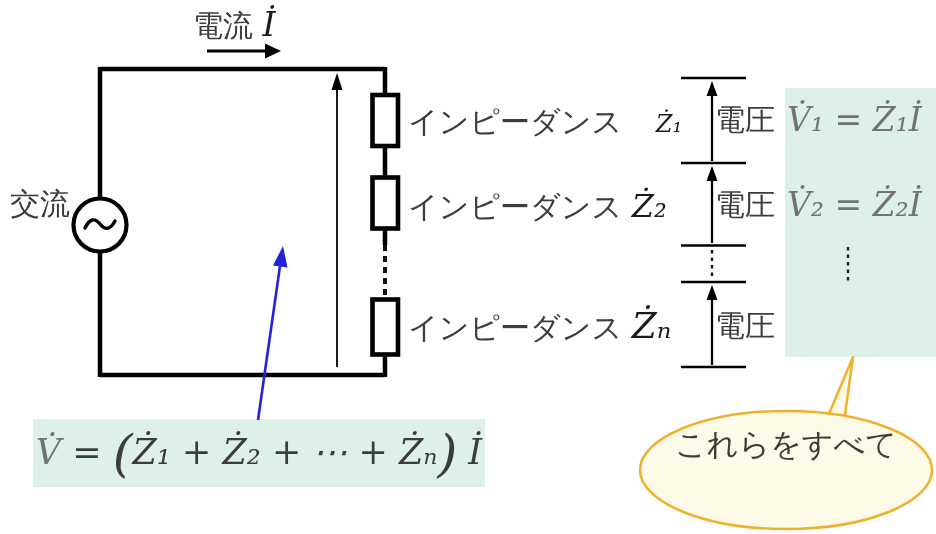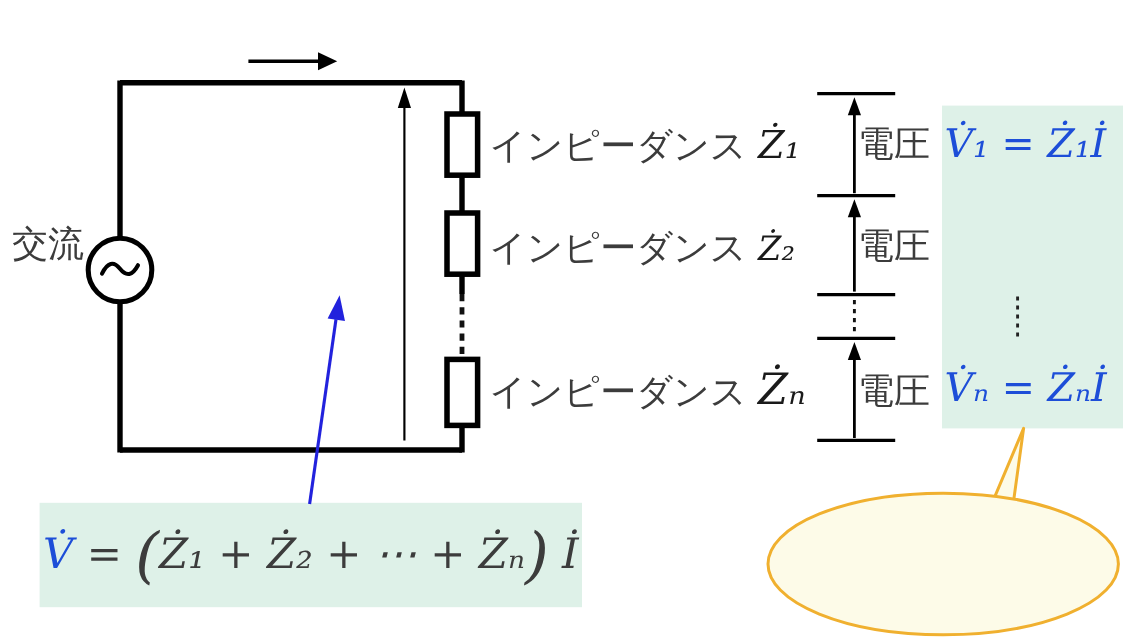--- a/index.html
+++ b/index.html
@@ -87,6 +87,7 @@
     </g>
   </svg>
 
+  <div class="abs jp layer-text" style="left:193px;top:5px;"><span>電流 </span><span class="math" style="font-size:33px;">İ</span></div>
 
   <div class="abs jp layer-text" style="left:0px;top:185px;width:70px;text-align:right;line-height:37px;"><span>交流</span><br></div>
 

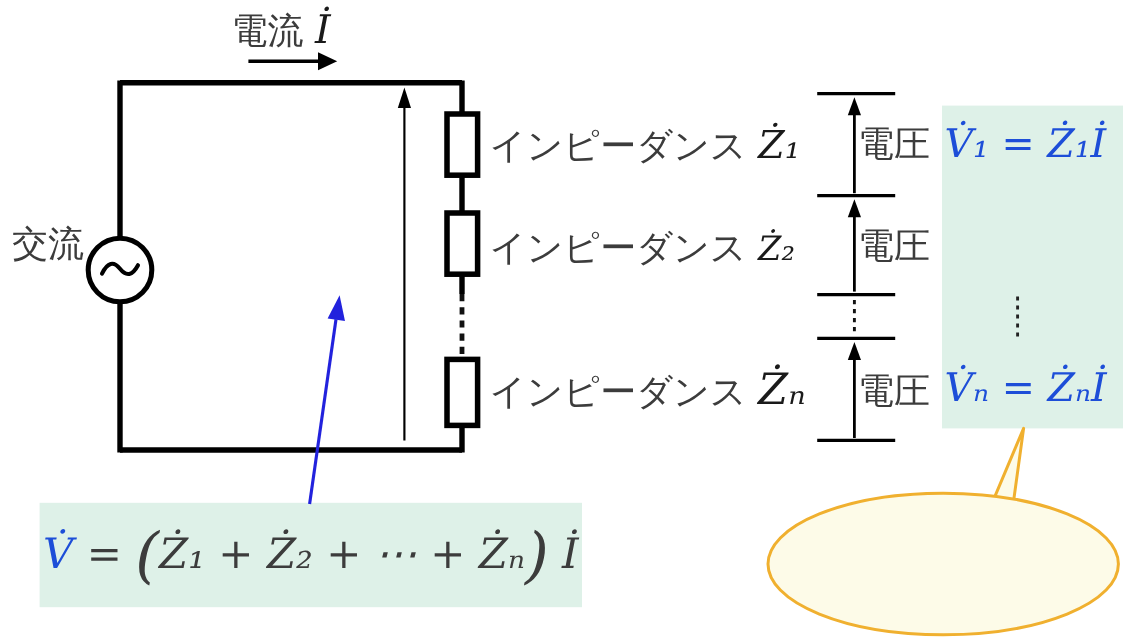--- a/index.html
+++ b/index.html
@@ -92,7 +92,7 @@
   <div class="abs jp layer-text" style="left:0px;top:185px;width:70px;text-align:right;line-height:37px;"><span>交流</span><br></div>
 
 
-  <div class="abs jp layer-text" style="left:408px;top:102px;"><span>インピーダンス </span><span class="math" style="font-size:32px;">Ż₁</span></div>
+  <div class="abs jp layer-text" style="left:408px;top:102px;"><span>インピーダンス </span><span class="math" style="font-size:24px;margin-left:24px;">Ż₁</span></div>
   <div class="abs jp layer-text" style="left:408px;top:187px;"><span>インピーダンス </span><span class="math" style="font-size:28px;">Ż₂</span></div>
   <div class="abs jp layer-text" style="left:408px;top:305px;"><span>インピーダンス </span><span class="math" style="font-size:36px;">Żₙ</span></div>
 

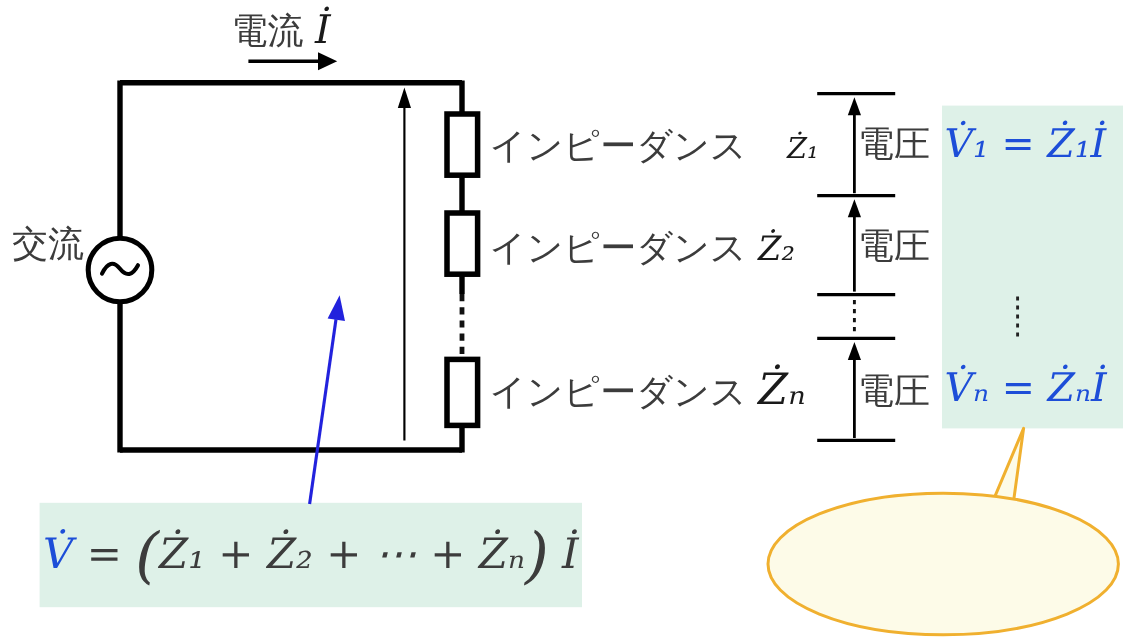--- a/index.html
+++ b/index.html
@@ -11,7 +11,7 @@
   .jp{font-size:30px;color:#3c3c3c;white-space:nowrap;}
   .math{font-family:"DejaVu Serif","Liberation Serif",serif;font-style:italic;color:#1a1a1a;}
   .mint{background:#def1e8;}
-  .red{color:#1d4ed8;}
+  .red{color:#737373;}
   .formula{font-family:"DejaVu Serif","Liberation Serif",serif;font-style:italic;font-size:33px;white-space:nowrap;}
   .paren{font-size:1.45em;font-weight:200;vertical-align:-0.13em;}
   svg{position:absolute;left:0;top:0;pointer-events:none;}

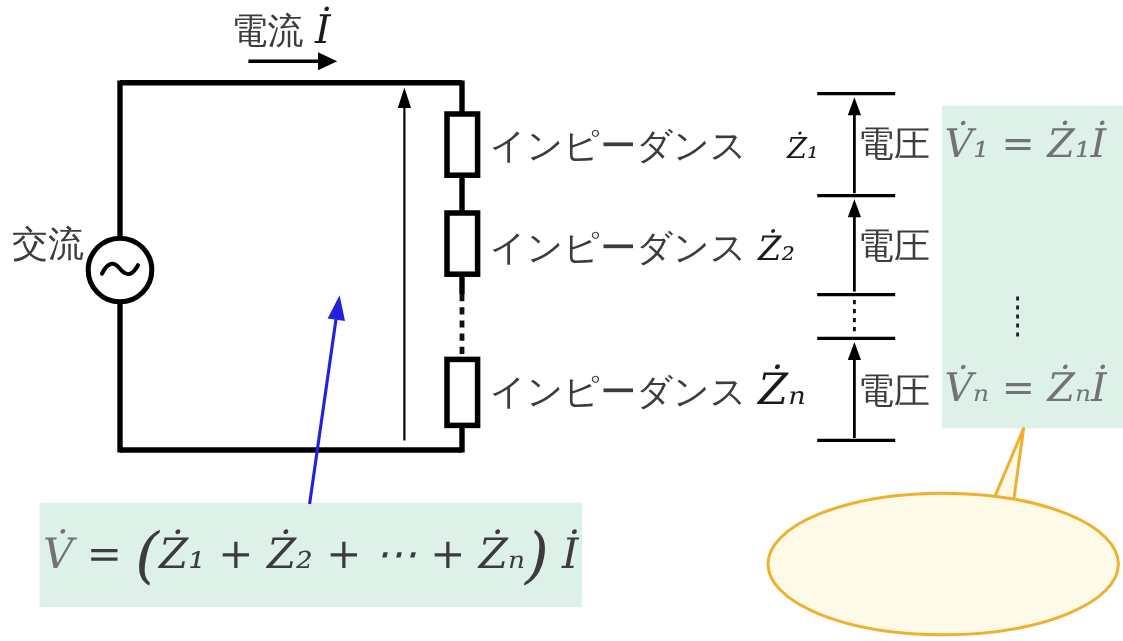--- a/index.html
+++ b/index.html
@@ -93,7 +93,7 @@
 
 
   <div class="abs jp layer-text" style="left:408px;top:102px;"><span>インピーダンス </span><span class="math" style="font-size:24px;margin-left:24px;">Ż₁</span></div>
-  <div class="abs jp layer-text" style="left:408px;top:187px;"><span>インピーダンス </span><span class="math" style="font-size:28px;">Ż₂</span></div>
+  <div class="abs jp layer-text" style="left:408px;top:187px;"><span>インピーダンス </span><span class="math" style="font-size:32px;">Ż₂</span></div>
   <div class="abs jp layer-text" style="left:408px;top:305px;"><span>インピーダンス </span><span class="math" style="font-size:36px;">Żₙ</span></div>
 
   <div class="abs jp layer-text" style="left:715px;top:100px;">電圧</div>

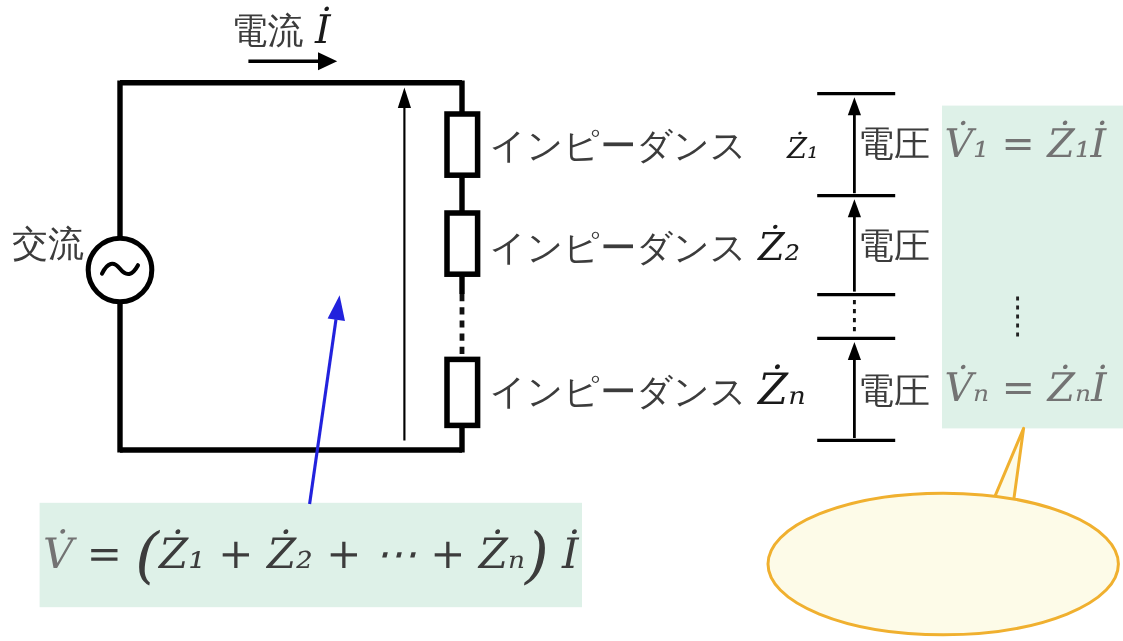--- a/index.html
+++ b/index.html
@@ -101,6 +101,7 @@
   <div class="abs jp layer-text" style="left:715px;top:306px;">電圧</div>
 
   <div class="abs formula red layer-text" style="left:787px;top:100px;">V̇₁ = Ż₁İ</div>
+  <div class="abs formula red layer-text" style="left:787px;top:185px;">V̇₂ = Ż₂İ</div>
   <div class="abs formula red layer-text" style="left:787px;top:303px;">V̇ₙ = Żₙİ</div>
 
 

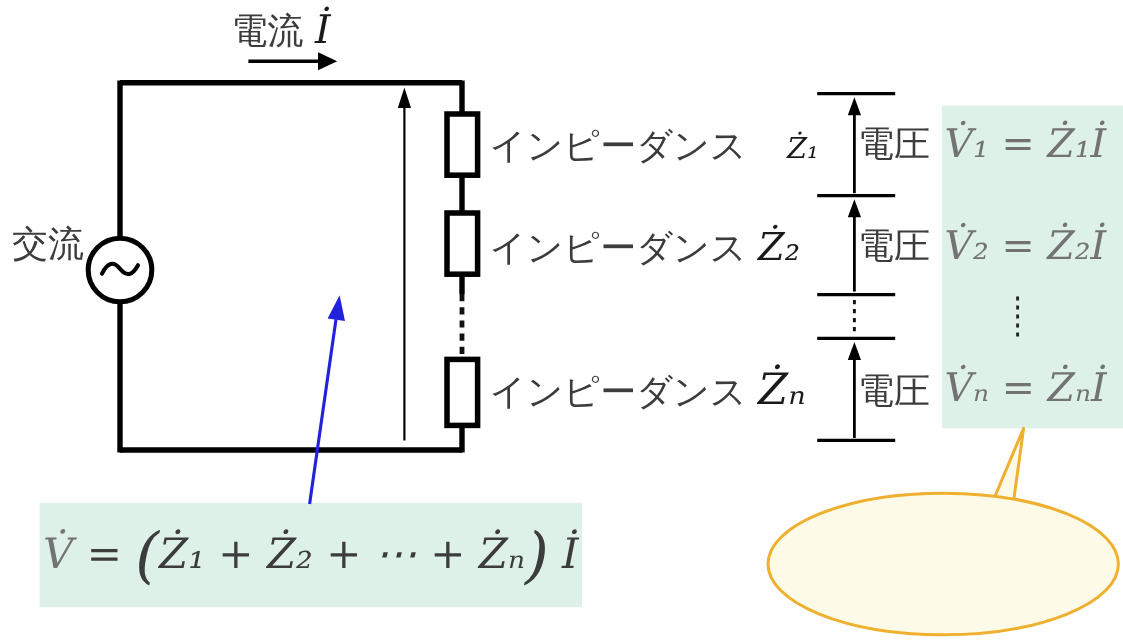--- a/index.html
+++ b/index.html
@@ -102,7 +102,6 @@
 
   <div class="abs formula red layer-text" style="left:787px;top:100px;">V̇₁ = Ż₁İ</div>
   <div class="abs formula red layer-text" style="left:787px;top:185px;">V̇₂ = Ż₂İ</div>
-  <div class="abs formula red layer-text" style="left:787px;top:303px;">V̇ₙ = Żₙİ</div>
 
 
 </div>

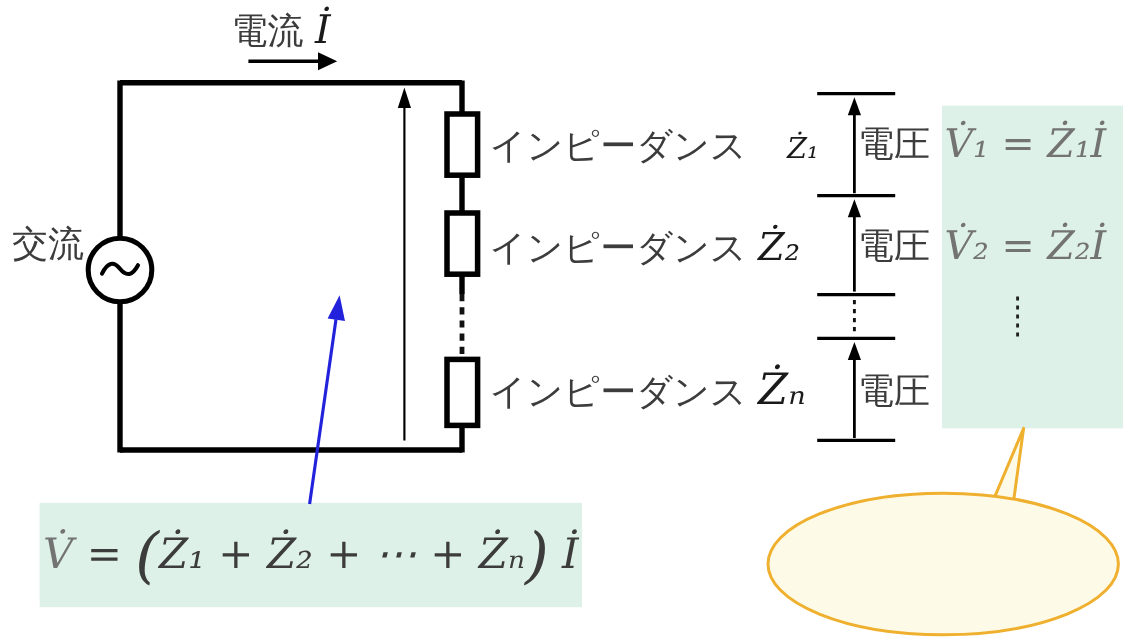--- a/index.html
+++ b/index.html
@@ -18,7 +18,7 @@
   .layer-boxes{z-index:1;}
   .layer-svg{z-index:2;}
   .layer-text{z-index:3;}
-  #sum-box{left:33px;top:419px;width:452px;height:87px;display:flex;align-items:center;justify-content:center;}
+  #sum-box{left:33px;top:419px;width:452px;height:68px;display:flex;align-items:center;justify-content:center;}
   #branch-box{left:785px;top:88px;width:151px;height:269px;}
   .bubble-line{width:300px;left:636px;text-align:center;font-size:31px;white-space:nowrap;}
 </style>

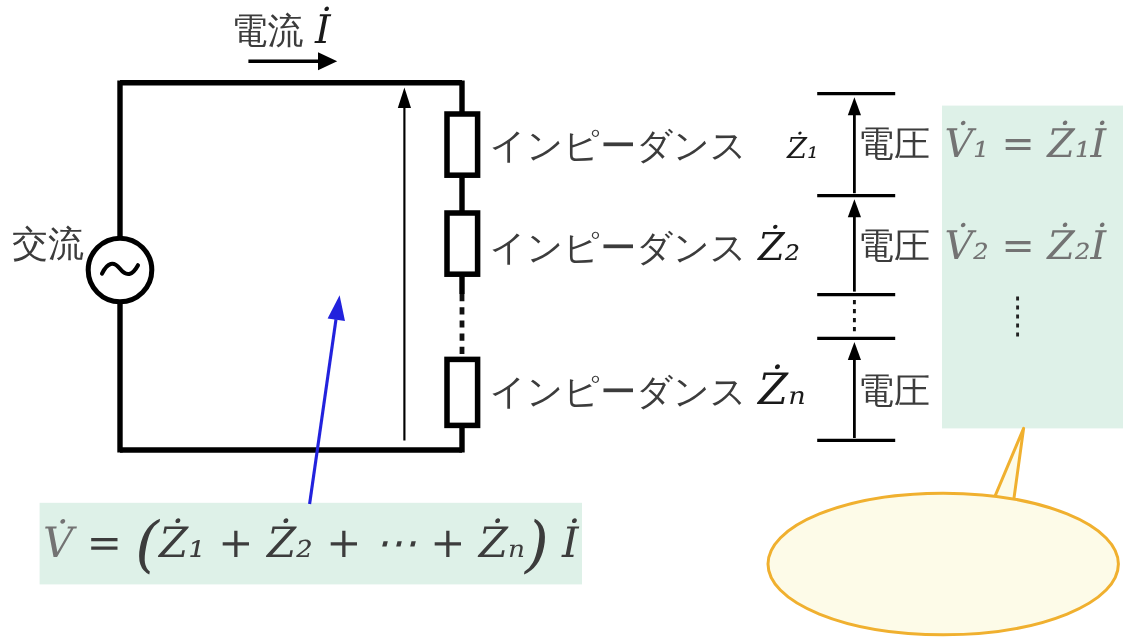--- a/index.html
+++ b/index.html
@@ -103,6 +103,7 @@
   <div class="abs formula red layer-text" style="left:787px;top:100px;">V̇₁ = Ż₁İ</div>
   <div class="abs formula red layer-text" style="left:787px;top:185px;">V̇₂ = Ż₂İ</div>
 
+  <div class="abs jp layer-text bubble-line" style="top:424px;">これらをすべて</div>
 
 </div>
 

